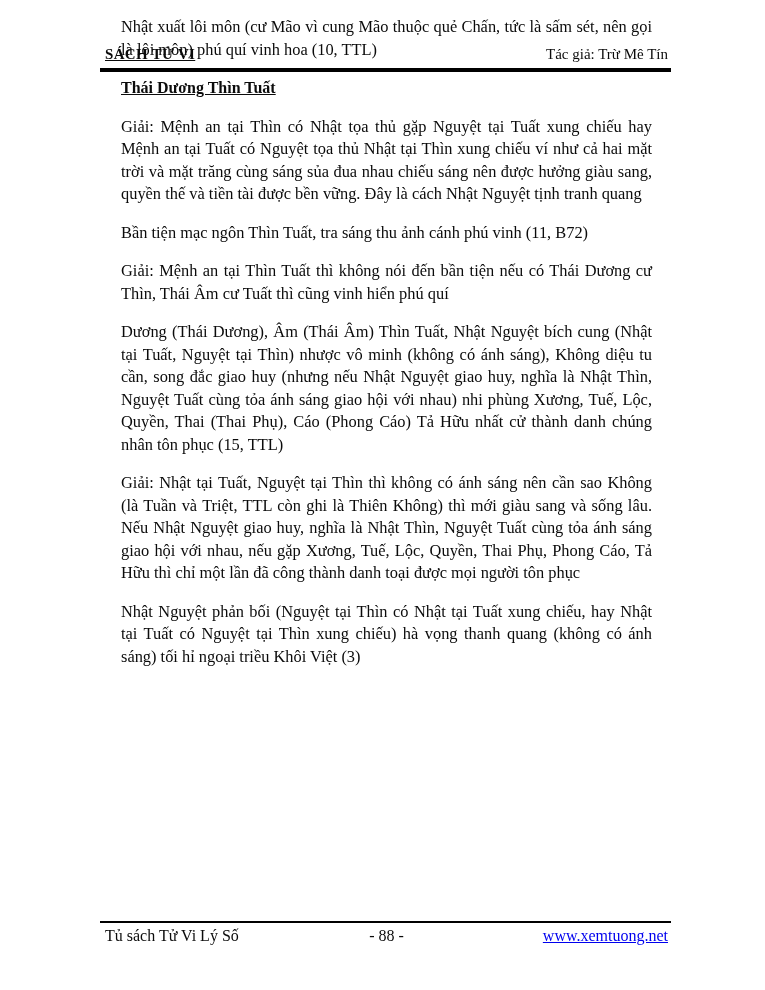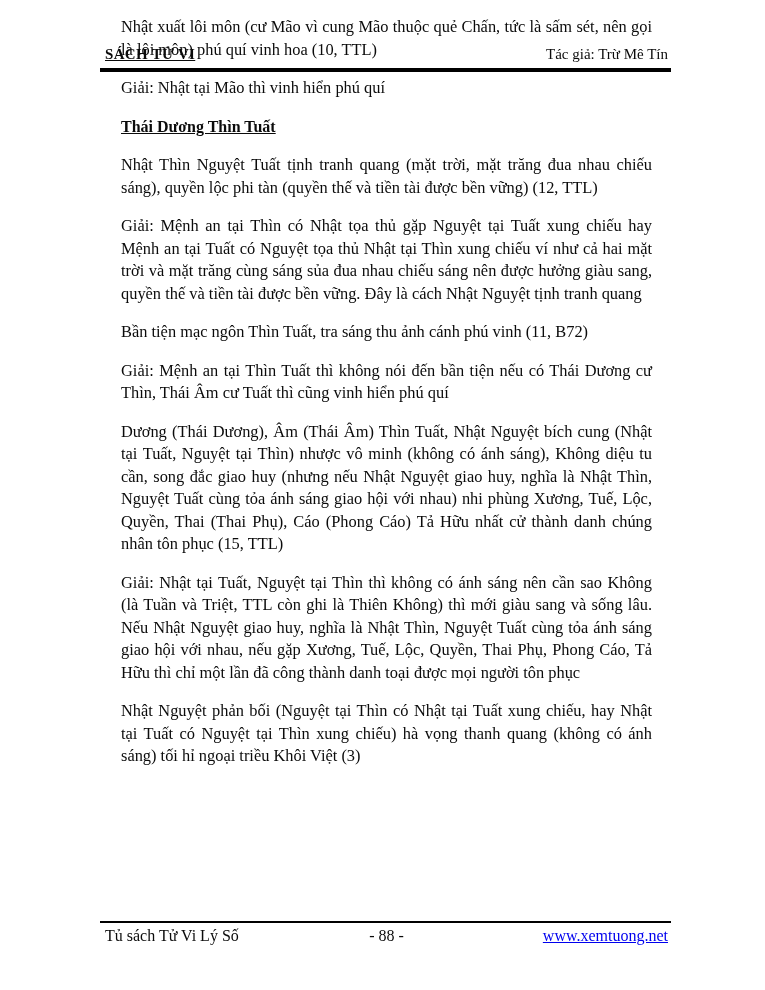--- a/index.html
+++ b/index.html
@@ -68,7 +68,6 @@
 
   <div class="content">
     <p class="first-block">Nhật xuất lôi môn (cư Mão vì cung Mão thuộc quẻ Chấn, tức là sấm sét, nên gọi là lôi môn) phú quí vinh hoa (10, TTL)</p>
-    <p class="giai">Giải: Nhật tại Mão thì vinh hiển phú quí</p>
     <p class="section-heading">Thái Dương Thìn Tuất</p>
     <p>Nhật Thìn Nguyệt Tuất tịnh tranh quang (mặt trời, mặt trăng đua nhau chiếu sáng), quyền lộc phi tàn (quyền thế và tiền tài được bền vững) (12, TTL)</p>
     <p class="giai">Giải: Mệnh an tại Thìn có Nhật tọa thủ gặp Nguyệt tại Tuất xung chiếu  hay Mệnh an tại Tuất có Nguyệt tọa thủ Nhật tại Thìn xung chiếu ví như cả hai mặt trời  và mặt trăng cùng sáng sủa đua nhau chiếu sáng nên được hưởng giàu sang, quyền thế và tiền tài được bền vững. Đây là cách Nhật Nguyệt tịnh tranh quang</p>

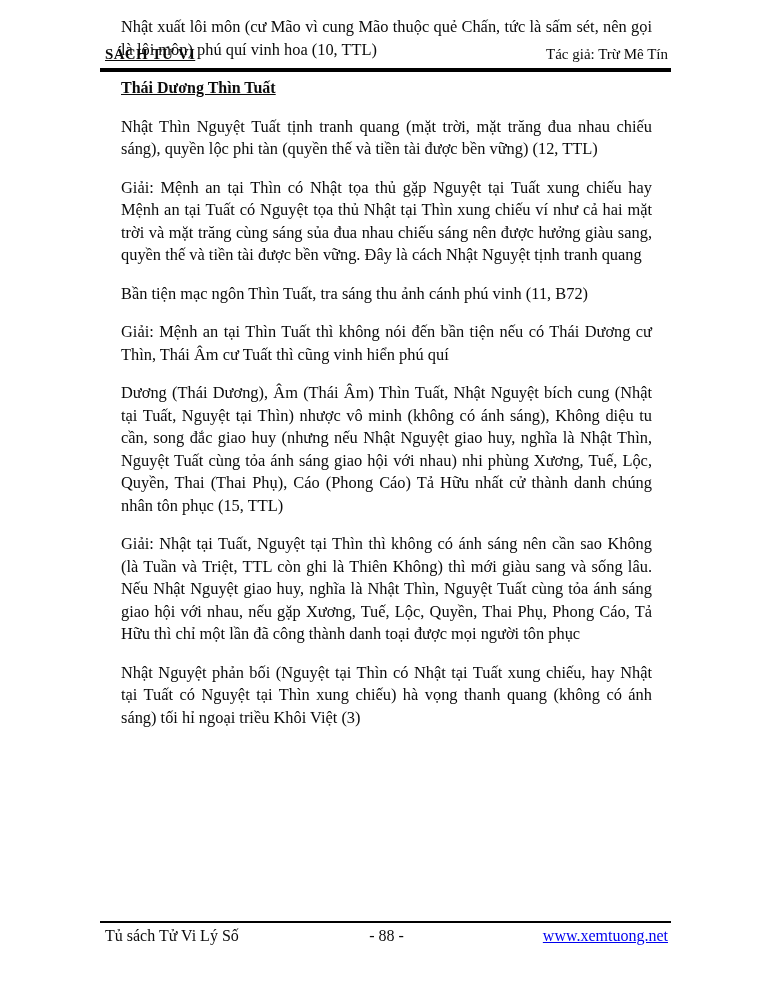--- a/index.html
+++ b/index.html
@@ -69,7 +69,6 @@
   <div class="content">
     <p class="first-block">Nhật xuất lôi môn (cư Mão vì cung Mão thuộc quẻ Chấn, tức là sấm sét, nên gọi là lôi môn) phú quí vinh hoa (10, TTL)</p>
     <p class="section-heading">Thái Dương Thìn Tuất</p>
-    <p>Nhật Thìn Nguyệt Tuất tịnh tranh quang (mặt trời, mặt trăng đua nhau chiếu sáng), quyền lộc phi tàn (quyền thế và tiền tài được bền vững) (12, TTL)</p>
     <p class="giai">Giải: Mệnh an tại Thìn có Nhật tọa thủ gặp Nguyệt tại Tuất xung chiếu  hay Mệnh an tại Tuất có Nguyệt tọa thủ Nhật tại Thìn xung chiếu ví như cả hai mặt trời  và mặt trăng cùng sáng sủa đua nhau chiếu sáng nên được hưởng giàu sang, quyền thế và tiền tài được bền vững. Đây là cách Nhật Nguyệt tịnh tranh quang</p>
     <p class="gap-group">Bần tiện mạc ngôn Thìn Tuất, tra sáng thu ảnh cánh phú vinh  (11, B72)</p>
     <p class="giai">Giải: Mệnh an tại Thìn Tuất thì không nói đến bần tiện nếu có Thái Dương cư Thìn, Thái Âm cư Tuất thì cũng  vinh hiển phú quí</p>

